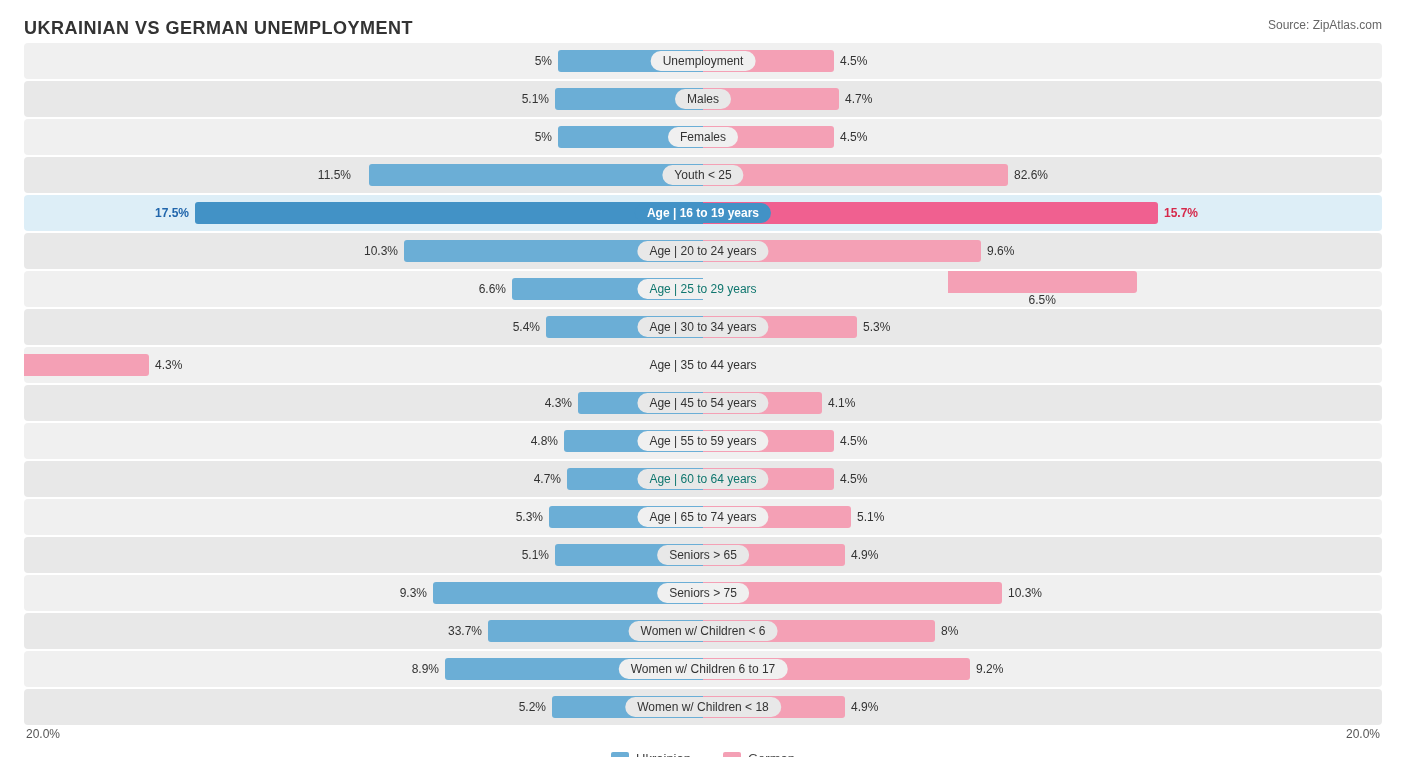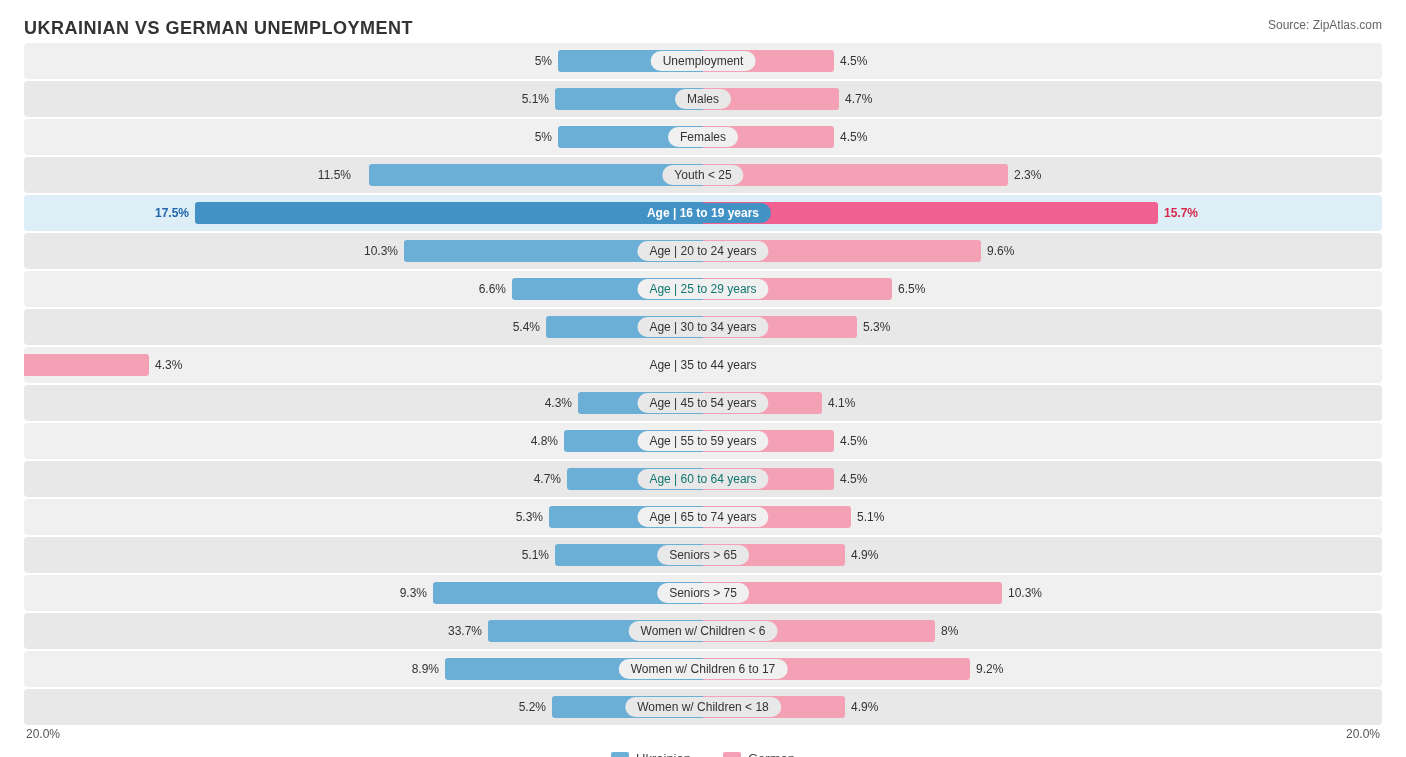--- a/index.html
+++ b/index.html
@@ -152,7 +152,7 @@
 
         <div style="width:50%;display:flex;align-items:center;justify-content:flex-start;height:100%;position:relative;">
           <div style="width:305px;height:22px;background:#f4a0b5;border-radius:0 3px 3px 0;"></div>
-          <span style="font-size:12px;color:#333;font-weight:normal;margin-left:6px;min-width:34px;text-align:left;">2.3%</span>
+          <span style="font-size:12px;color:#333;font-weight:normal;margin-left:6px;min-width:34px;text-align:left;">82.6%</span>
         </div>
       </div>
     </div>

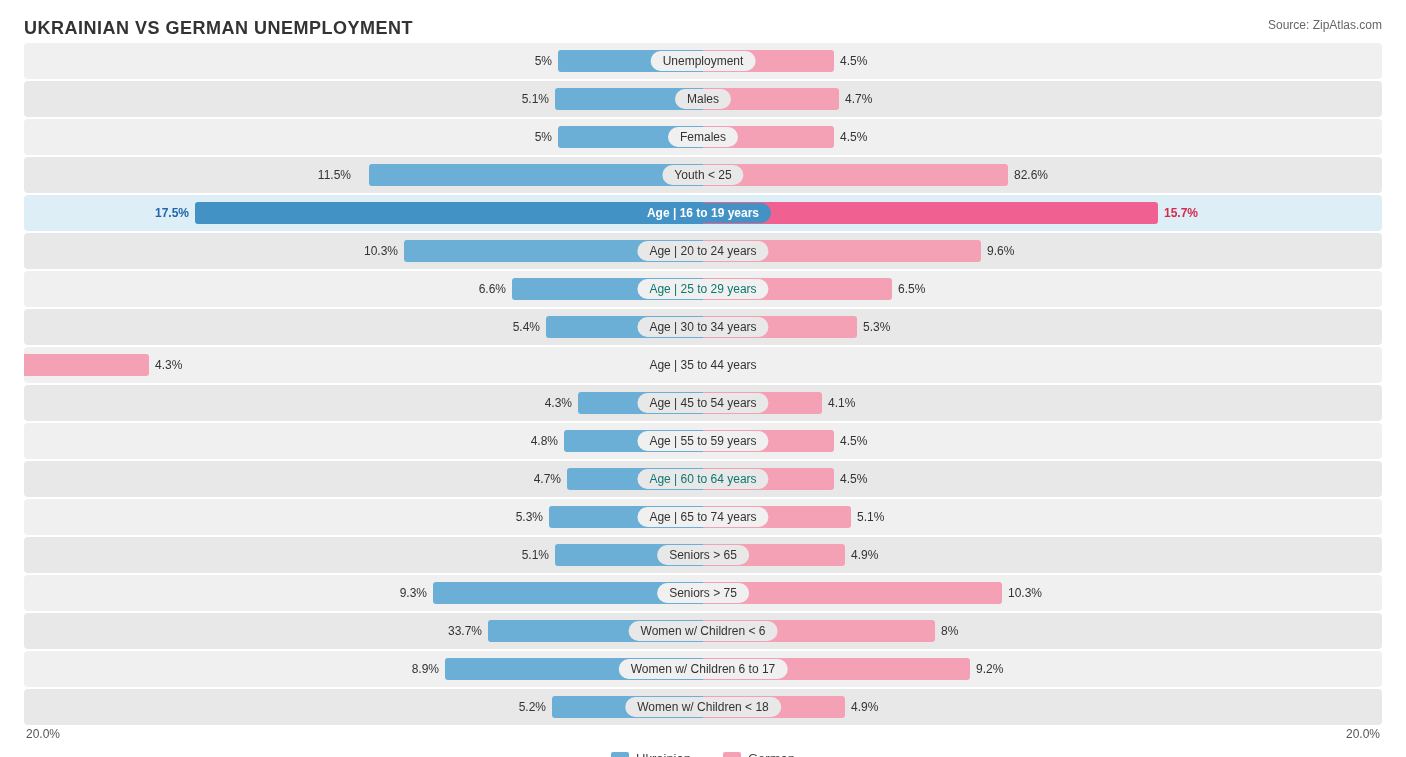--- a/index.html
+++ b/index.html
@@ -198,7 +198,7 @@
 
         <div style="position:absolute;left:50%;transform:translateX(-50%);z-index:10;background:#f0f0f0;padding:3px 12px;border-radius:12px;font-size:12px;color:#0f766e;white-space:nowrap;font-weight:normal;">Age | 25 to 29 years</div>
 
-        <div style="width:50%;display:flex;align-items:center;justify-content:flex-start;height:100%;position:relative;">
+        <div style="width:50%;display:flex;align-items:center;justify-content:flex-start;height:100%;position:relative;flex-direction:column;">
           <div style="width:189px;height:22px;background:#f4a0b5;border-radius:0 3px 3px 0;"></div>
           <span style="font-size:12px;color:#333;font-weight:normal;margin-left:6px;min-width:34px;text-align:left;">6.5%</span>
         </div>

